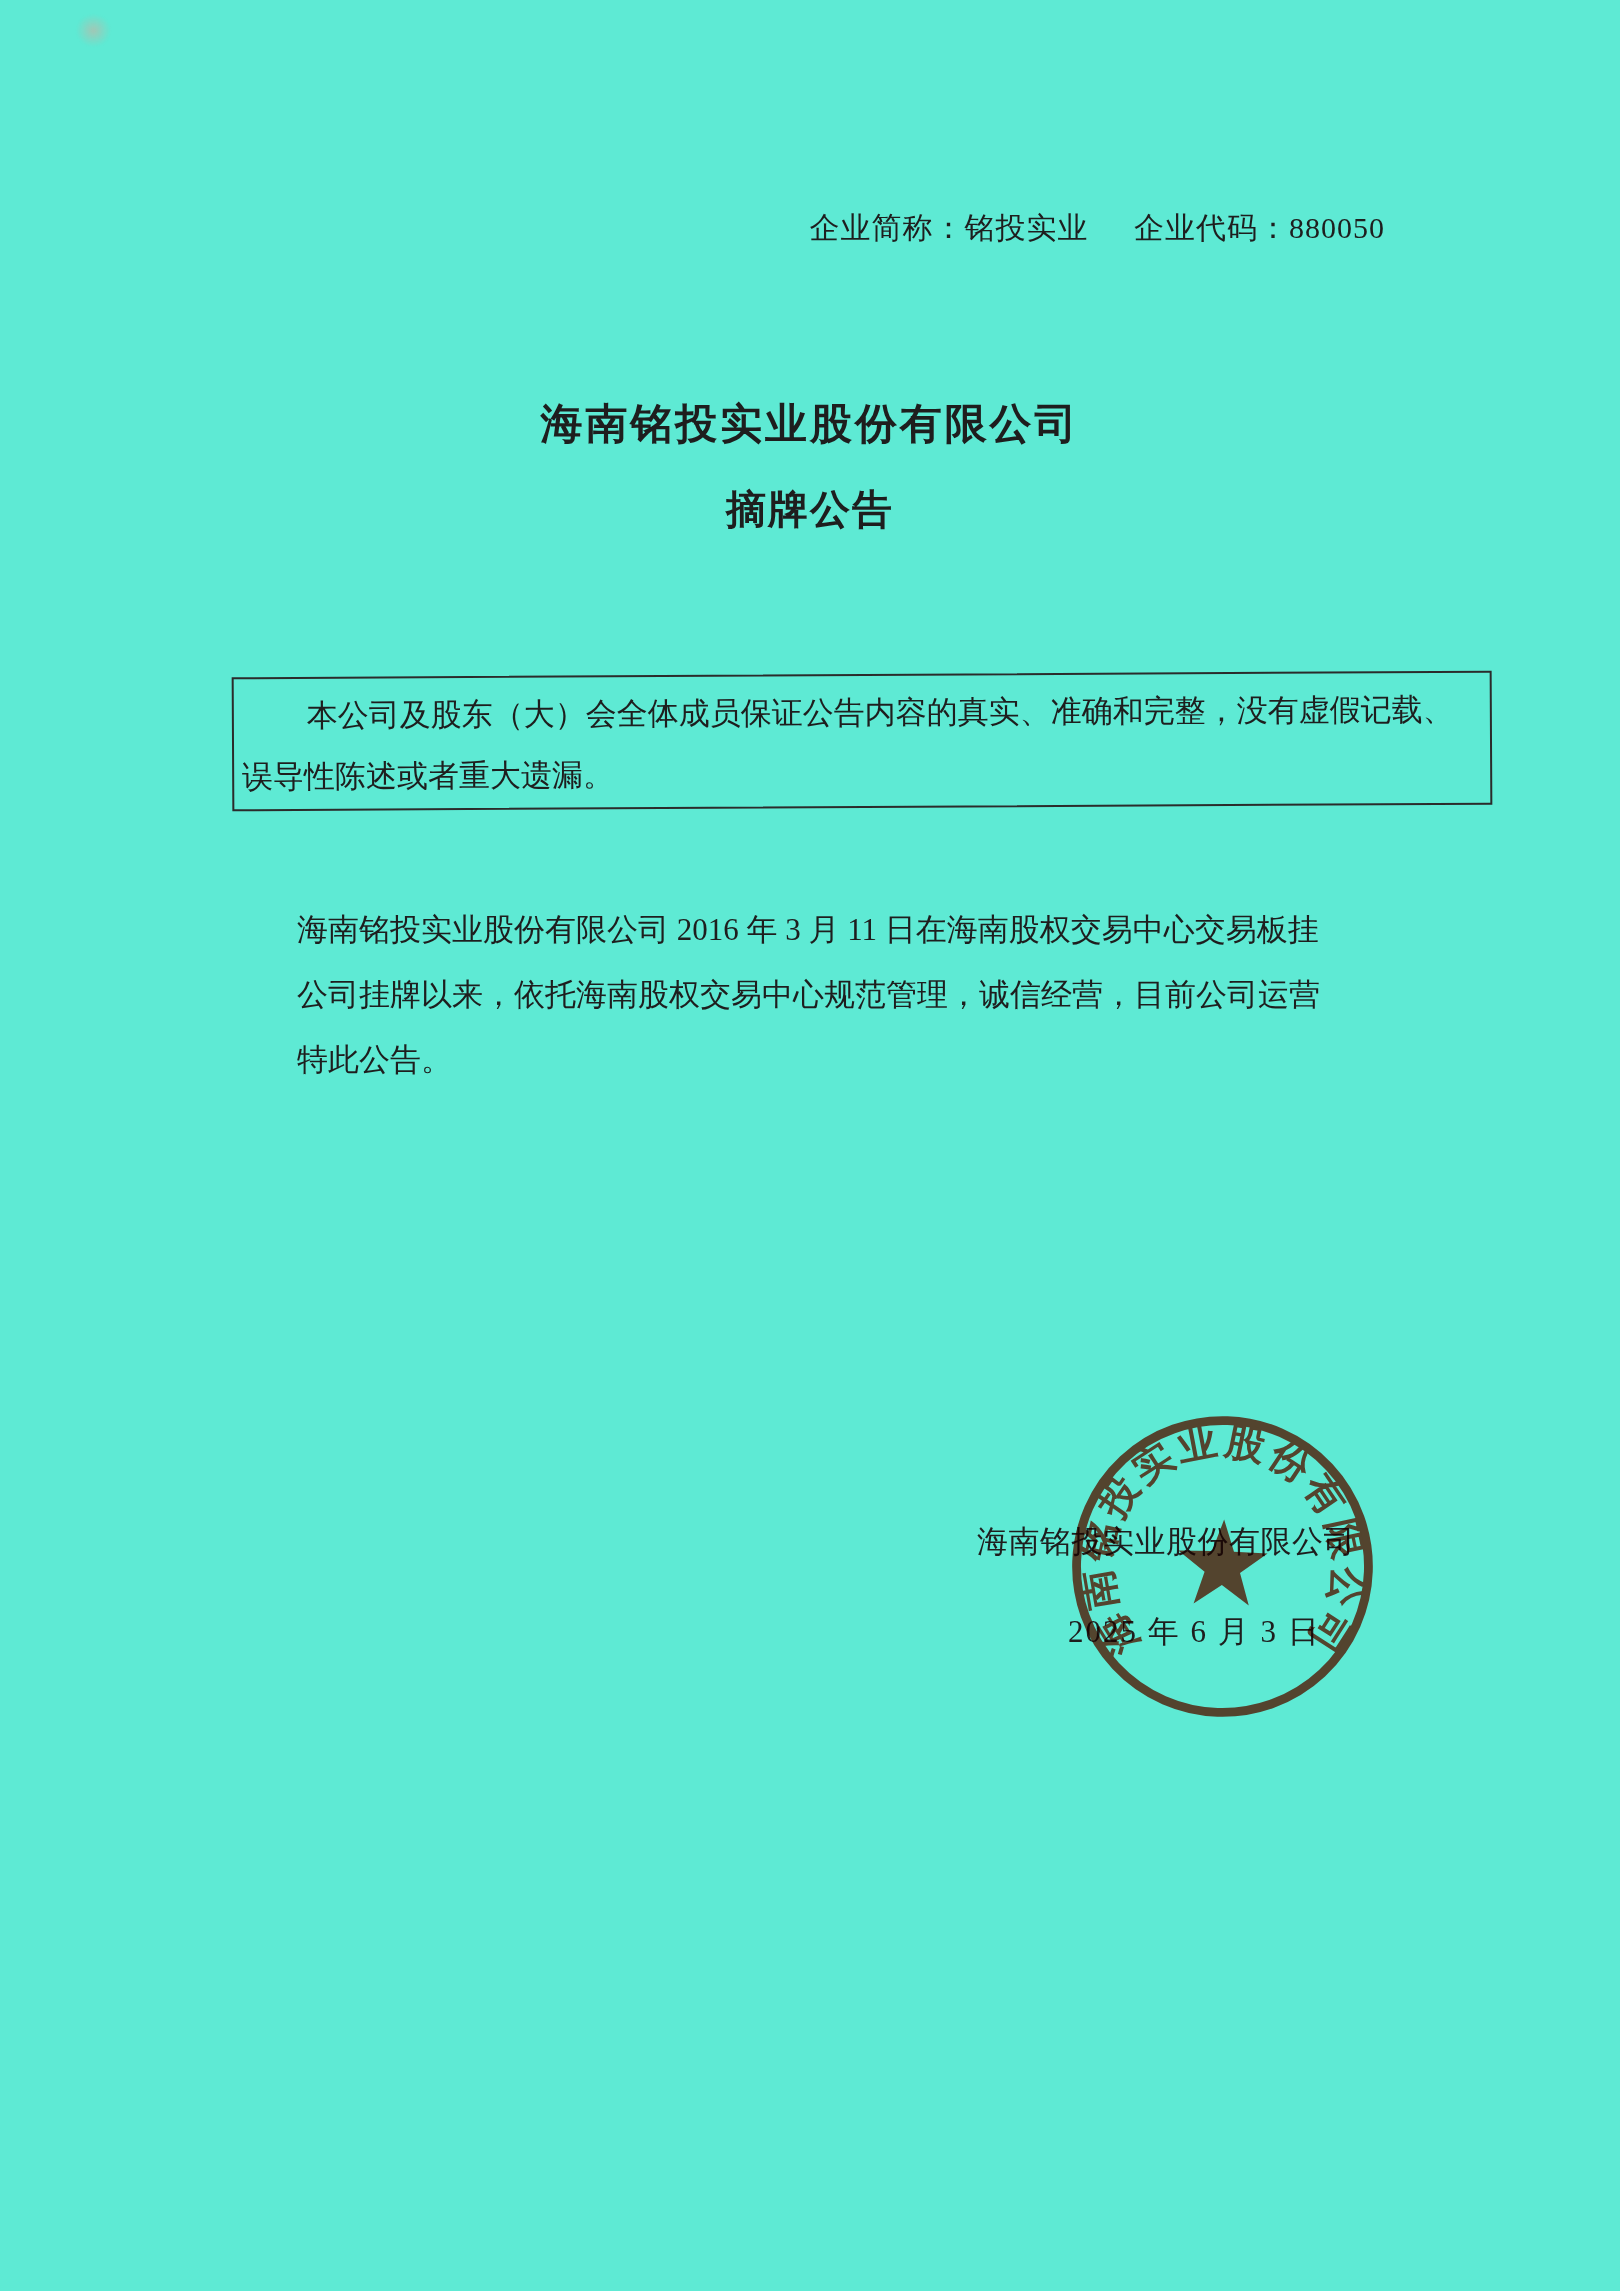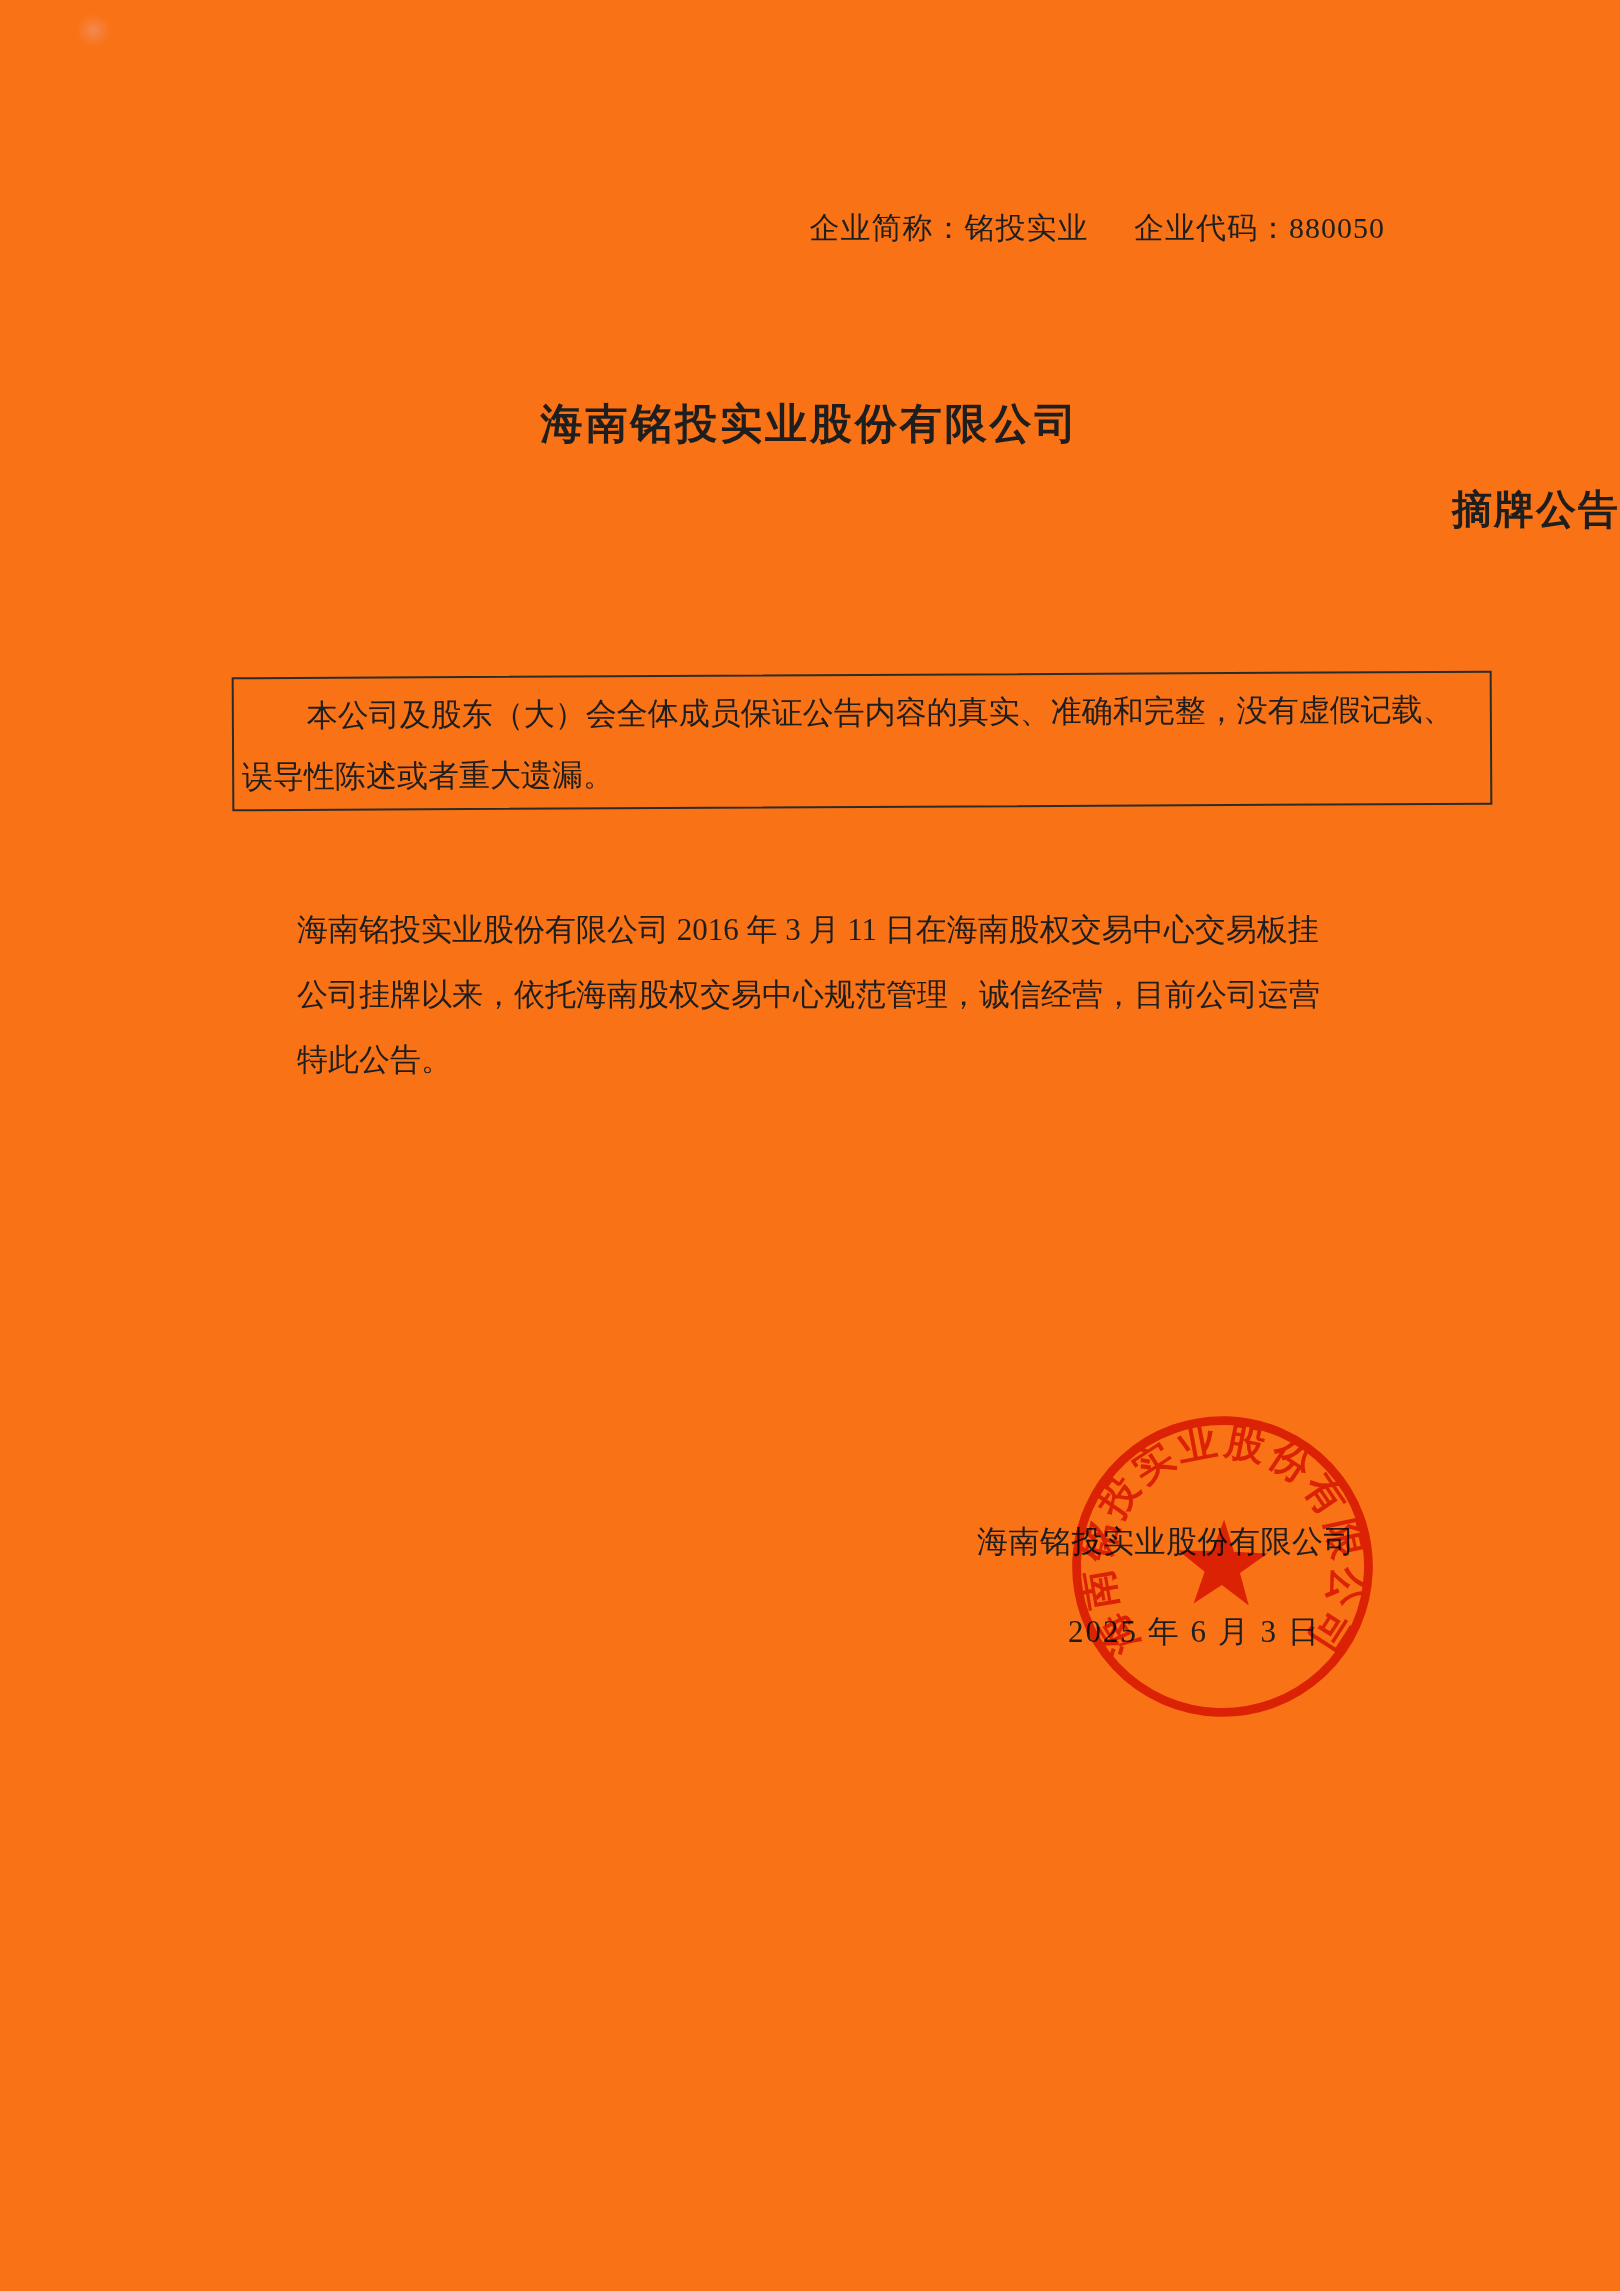--- a/index.html
+++ b/index.html
@@ -7,7 +7,7 @@
     position:relative;
     width:1620px;height:2292px;
     margin:0 auto;
-    background:#f97316;
+    background:#5eead4;
     font-family:"Liberation Serif","DejaVu Serif",serif;
     color:#1e1e1e;
     overflow:hidden;

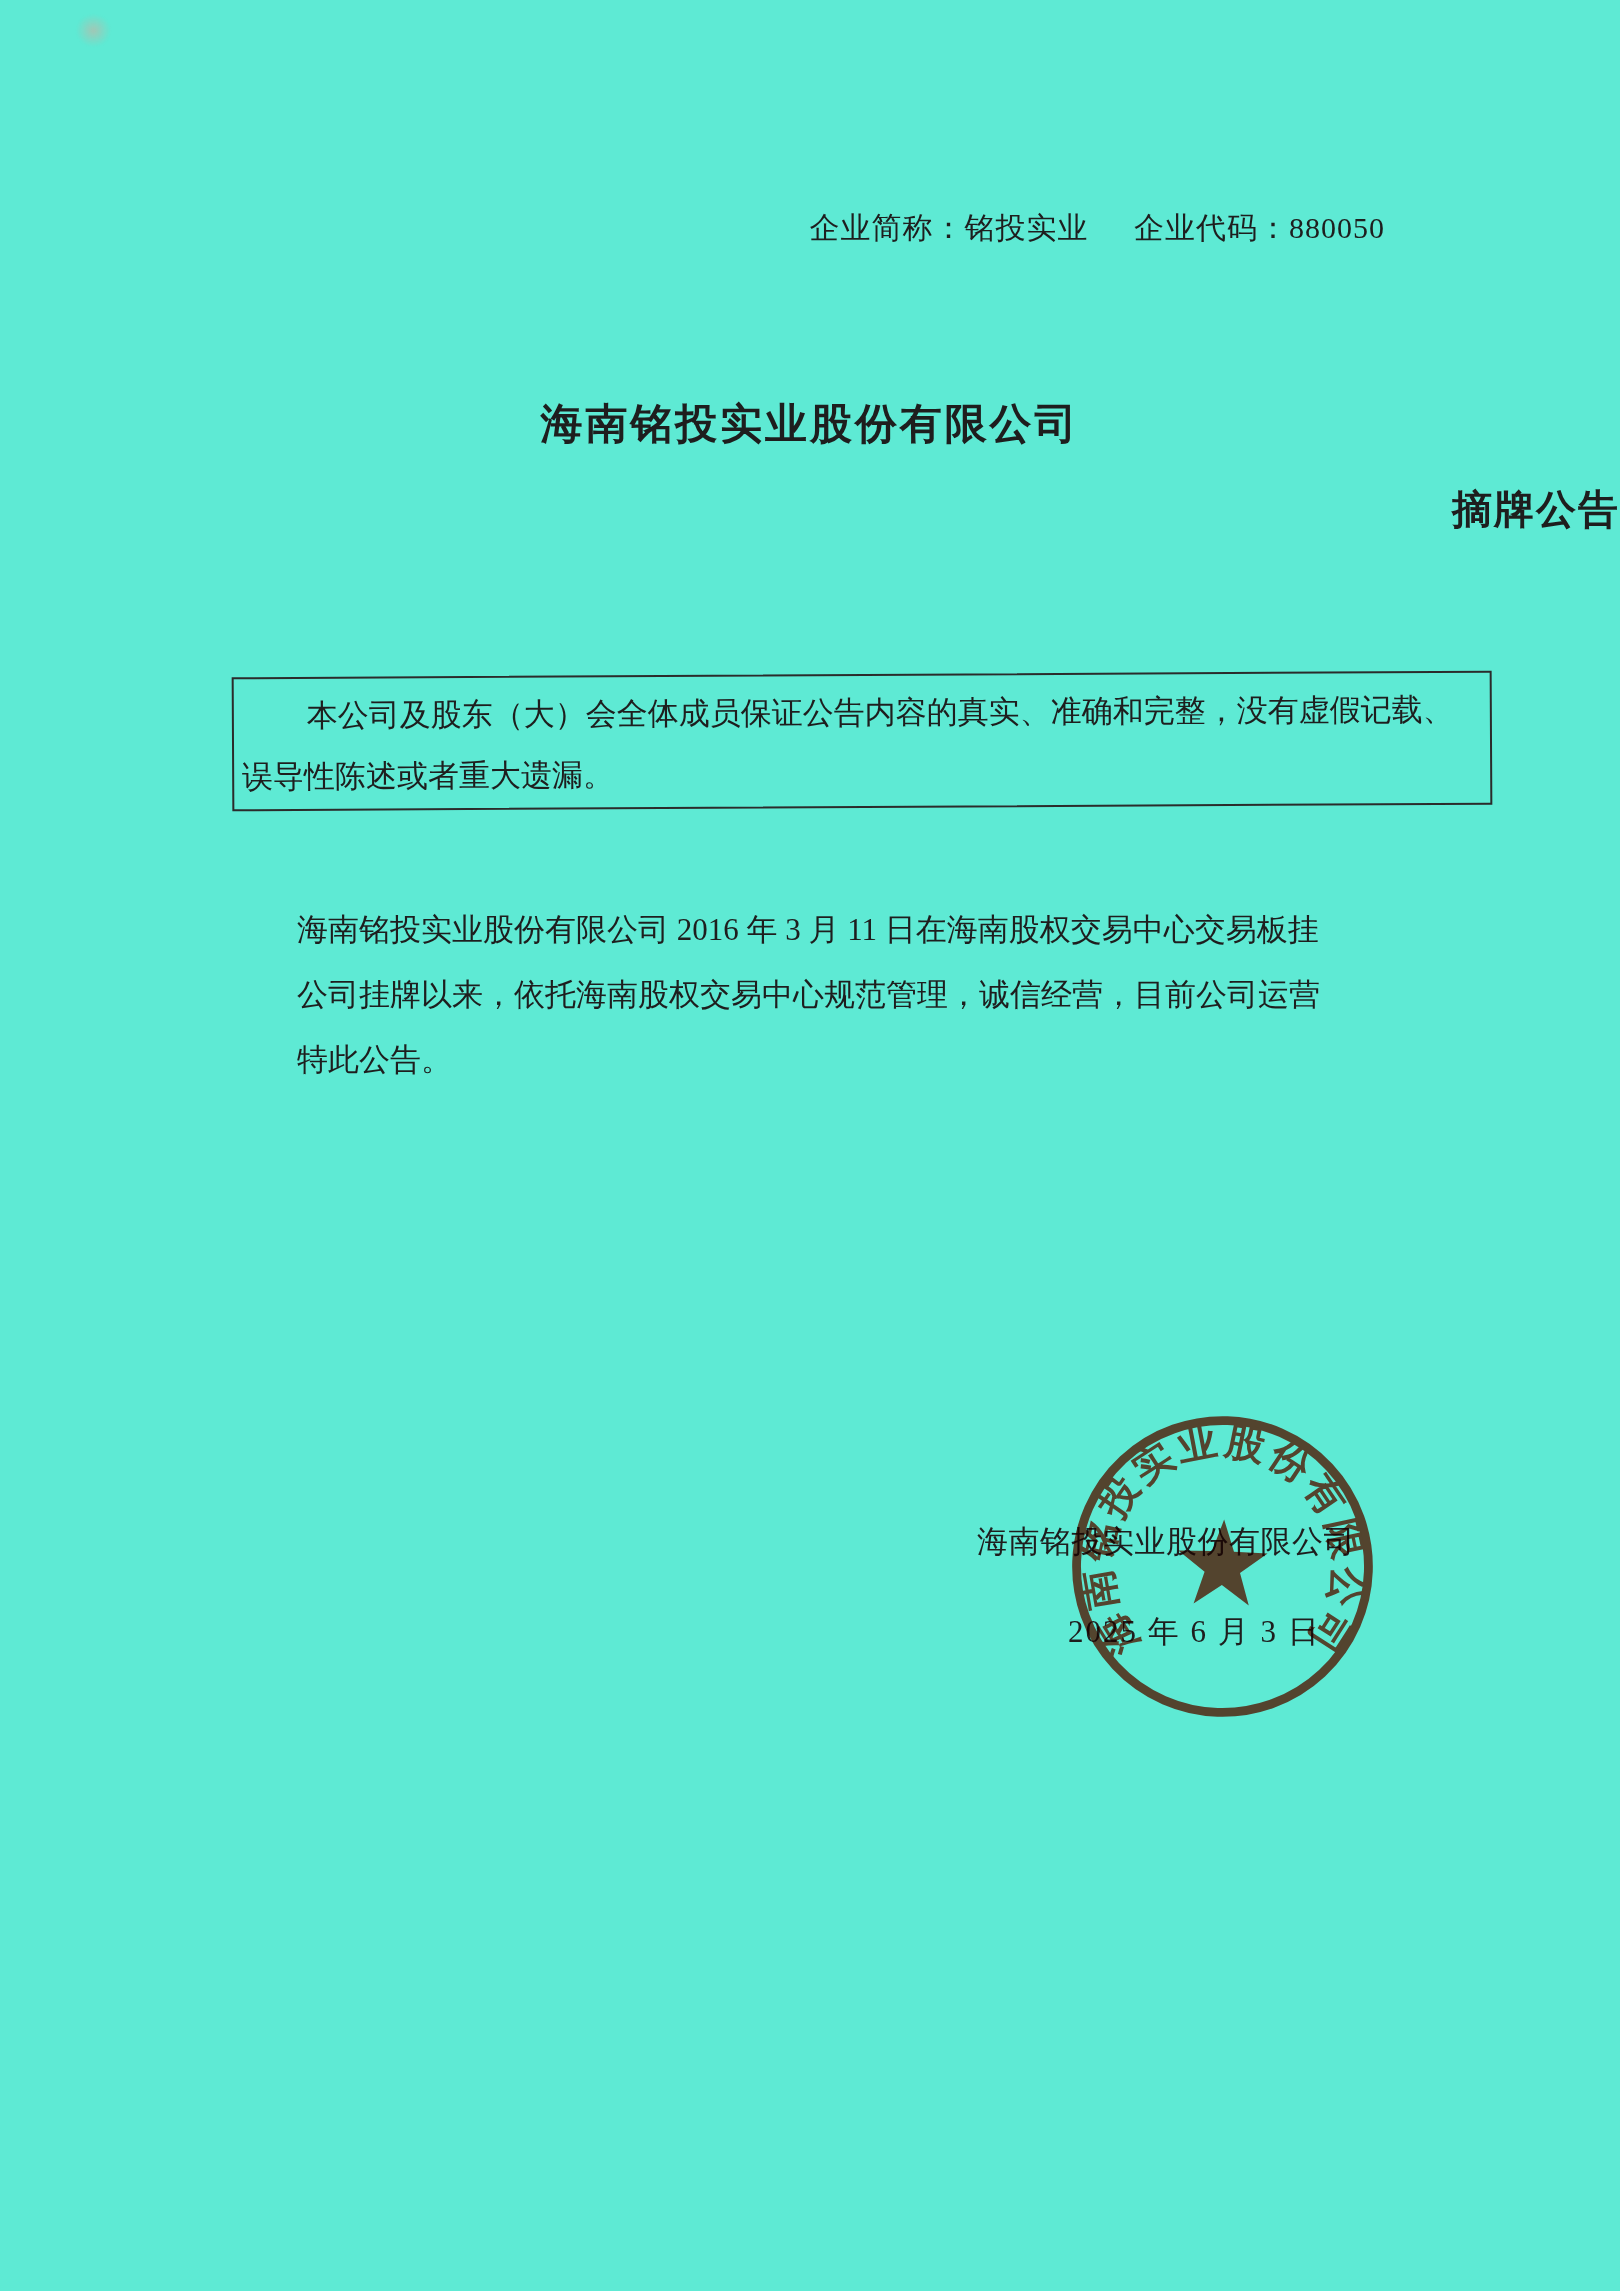--- a/index.html
+++ b/index.html
@@ -31,7 +31,7 @@
   }
   .title2{
     position:absolute;top:482px;left:0;width:100%;margin:0;
-    text-align:right;font-size:40px;font-weight:bold;letter-spacing:2px;
+    text-align:center;font-size:40px;font-weight:bold;letter-spacing:2px;
   }
   .decl-box{
     position:absolute;left:232px;top:674px;width:1260px;height:134px;

